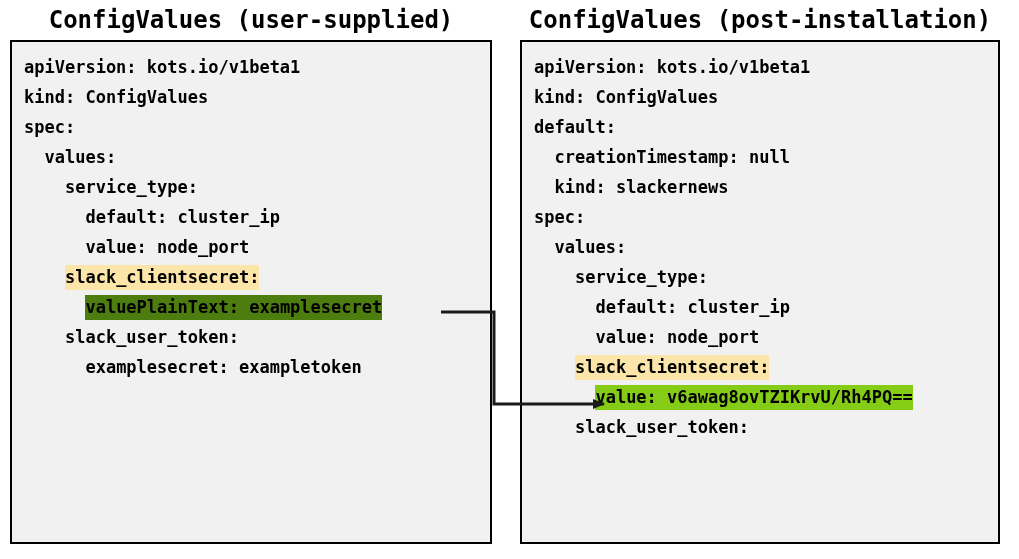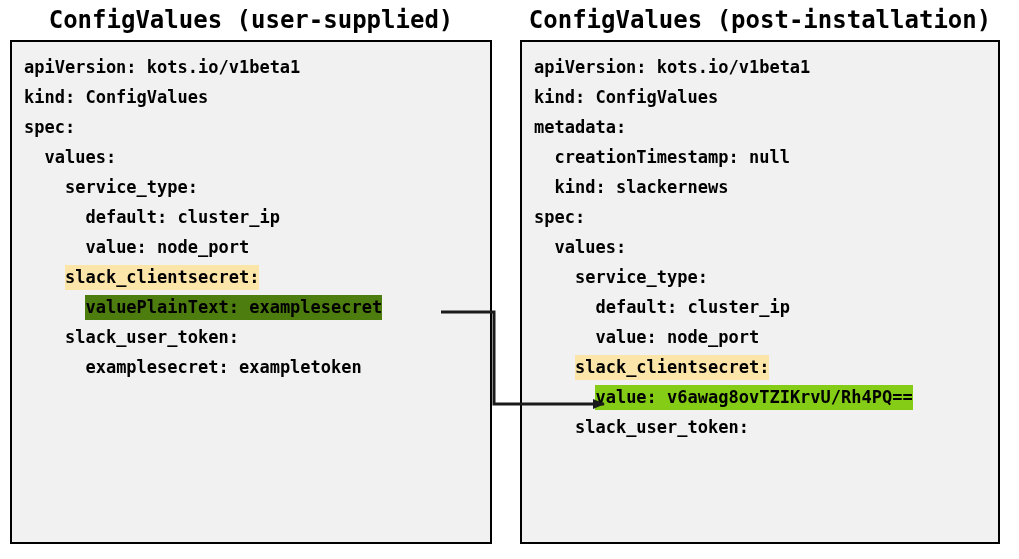--- a/index.html
+++ b/index.html
@@ -109,7 +109,7 @@
     <div class="code-lines" id="lines-right">
         <div class="code-line"><span style="white-space: pre;"></span><span class="seg">apiVersion: kots.io/v1beta1</span></div>
         <div class="code-line"><span style="white-space: pre;"></span><span class="seg">kind: ConfigValues</span></div>
-        <div class="code-line"><span style="white-space: pre;"></span><span class="seg">metadata:</span></div>
+        <div class="code-line"><span style="white-space: pre;"></span><span class="seg">default:</span></div>
         <div class="code-line"><span style="white-space: pre;">  </span><span class="seg">creationTimestamp: null</span></div>
         <div class="code-line"><span style="white-space: pre;">  </span><span class="seg">kind: slackernews</span></div>
         <div class="code-line"><span style="white-space: pre;"></span><span class="seg">spec:</span></div>

